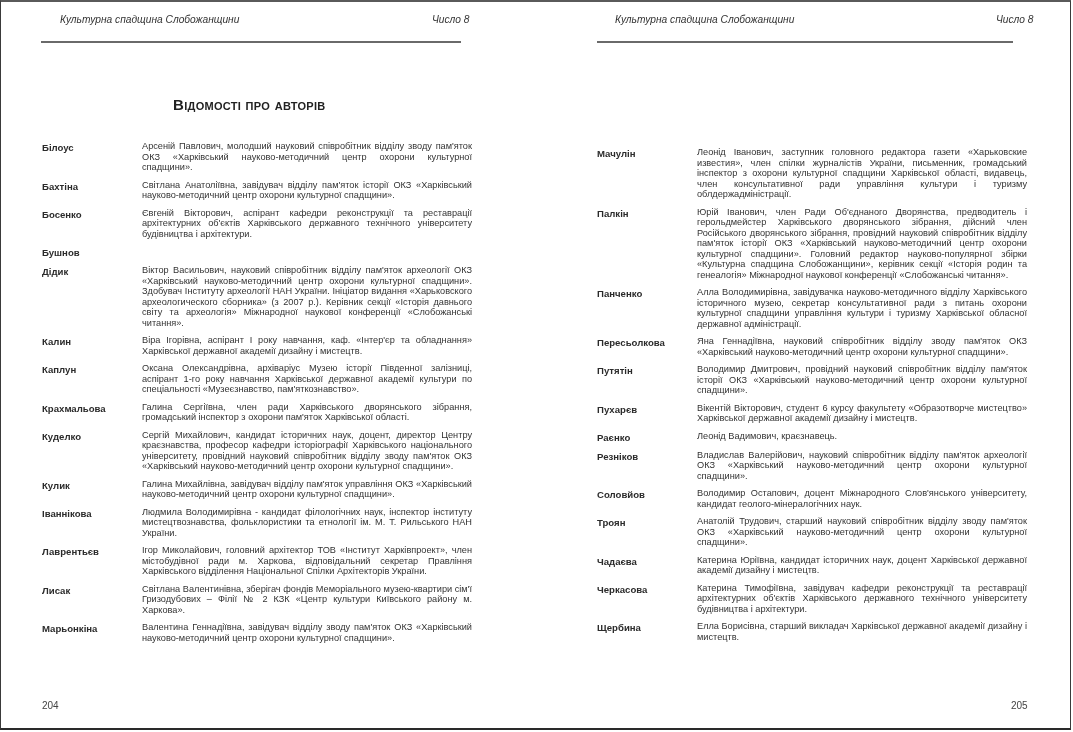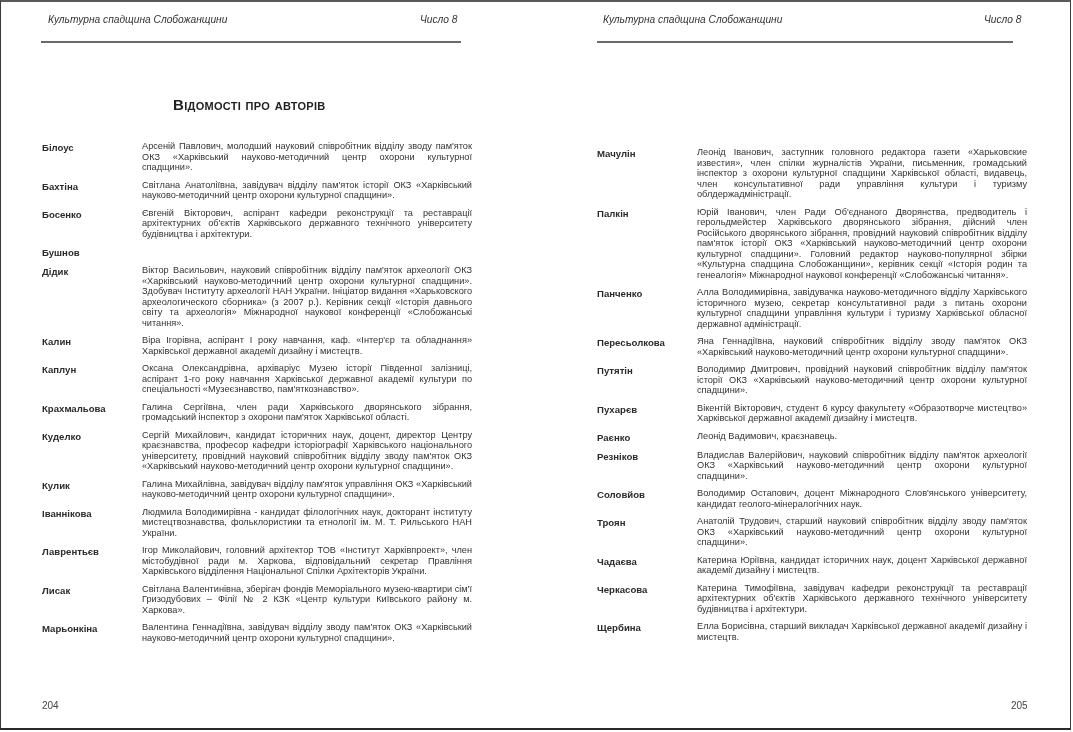--- a/index.html
+++ b/index.html
@@ -23,7 +23,7 @@
 
   .running-head {
     position: absolute; top: 14px;
-    font-style: italic; font-size: 10.2px; color: #333;
+    font-style: italic; font-size: 10.2px; color: #333; margin-left: 12px;
   }
   .left .running-head.title { left: 48px; }
   .left .running-head.issue { left: 420px; }

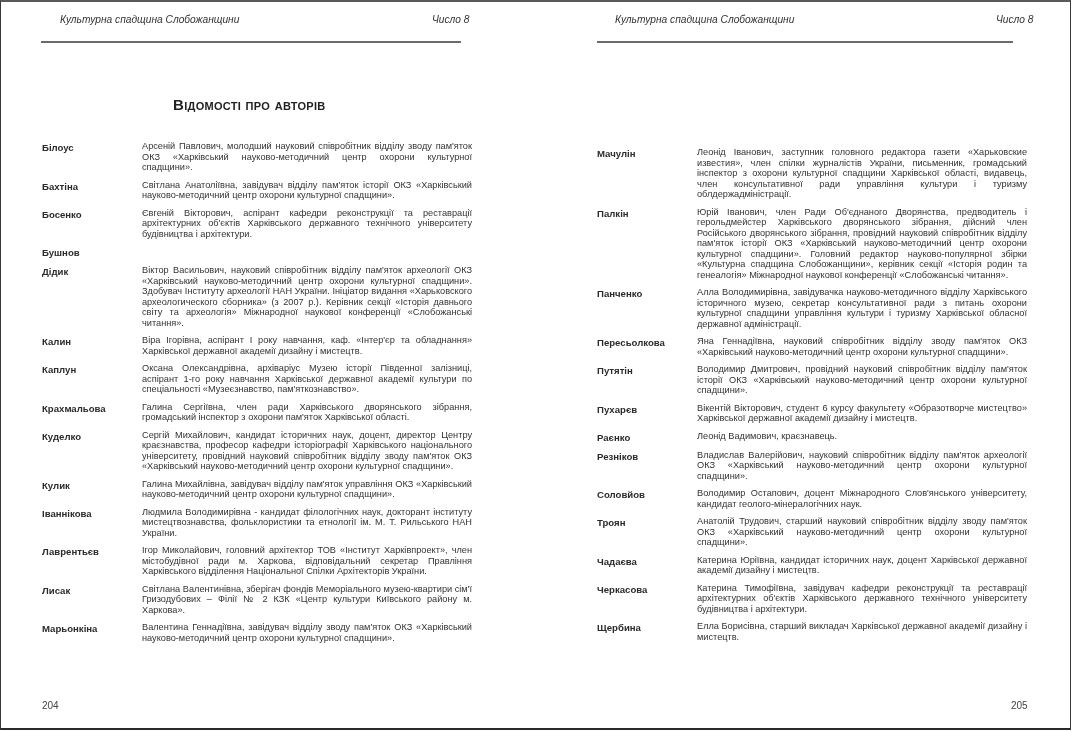--- a/index.html
+++ b/index.html
@@ -117,7 +117,7 @@
       </div>
     <div class="entry">
         <div class="surname">Іваннікова</div>
-        <div class="bio">Людмила Володимирівна - кандидат філологічних наук, докторант інституту мистецтвознавства, фольклористики та етнології ім. М. Т. Рильського НАН України.</div>
+        <div class="bio">Людмила Володимирівна - кандидат філологічних наук, інспектор інституту мистецтвознавства, фольклористики та етнології ім. М. Т. Рильського НАН України.</div>
       </div>
     <div class="entry">
         <div class="surname">Лаврентьєв</div>

